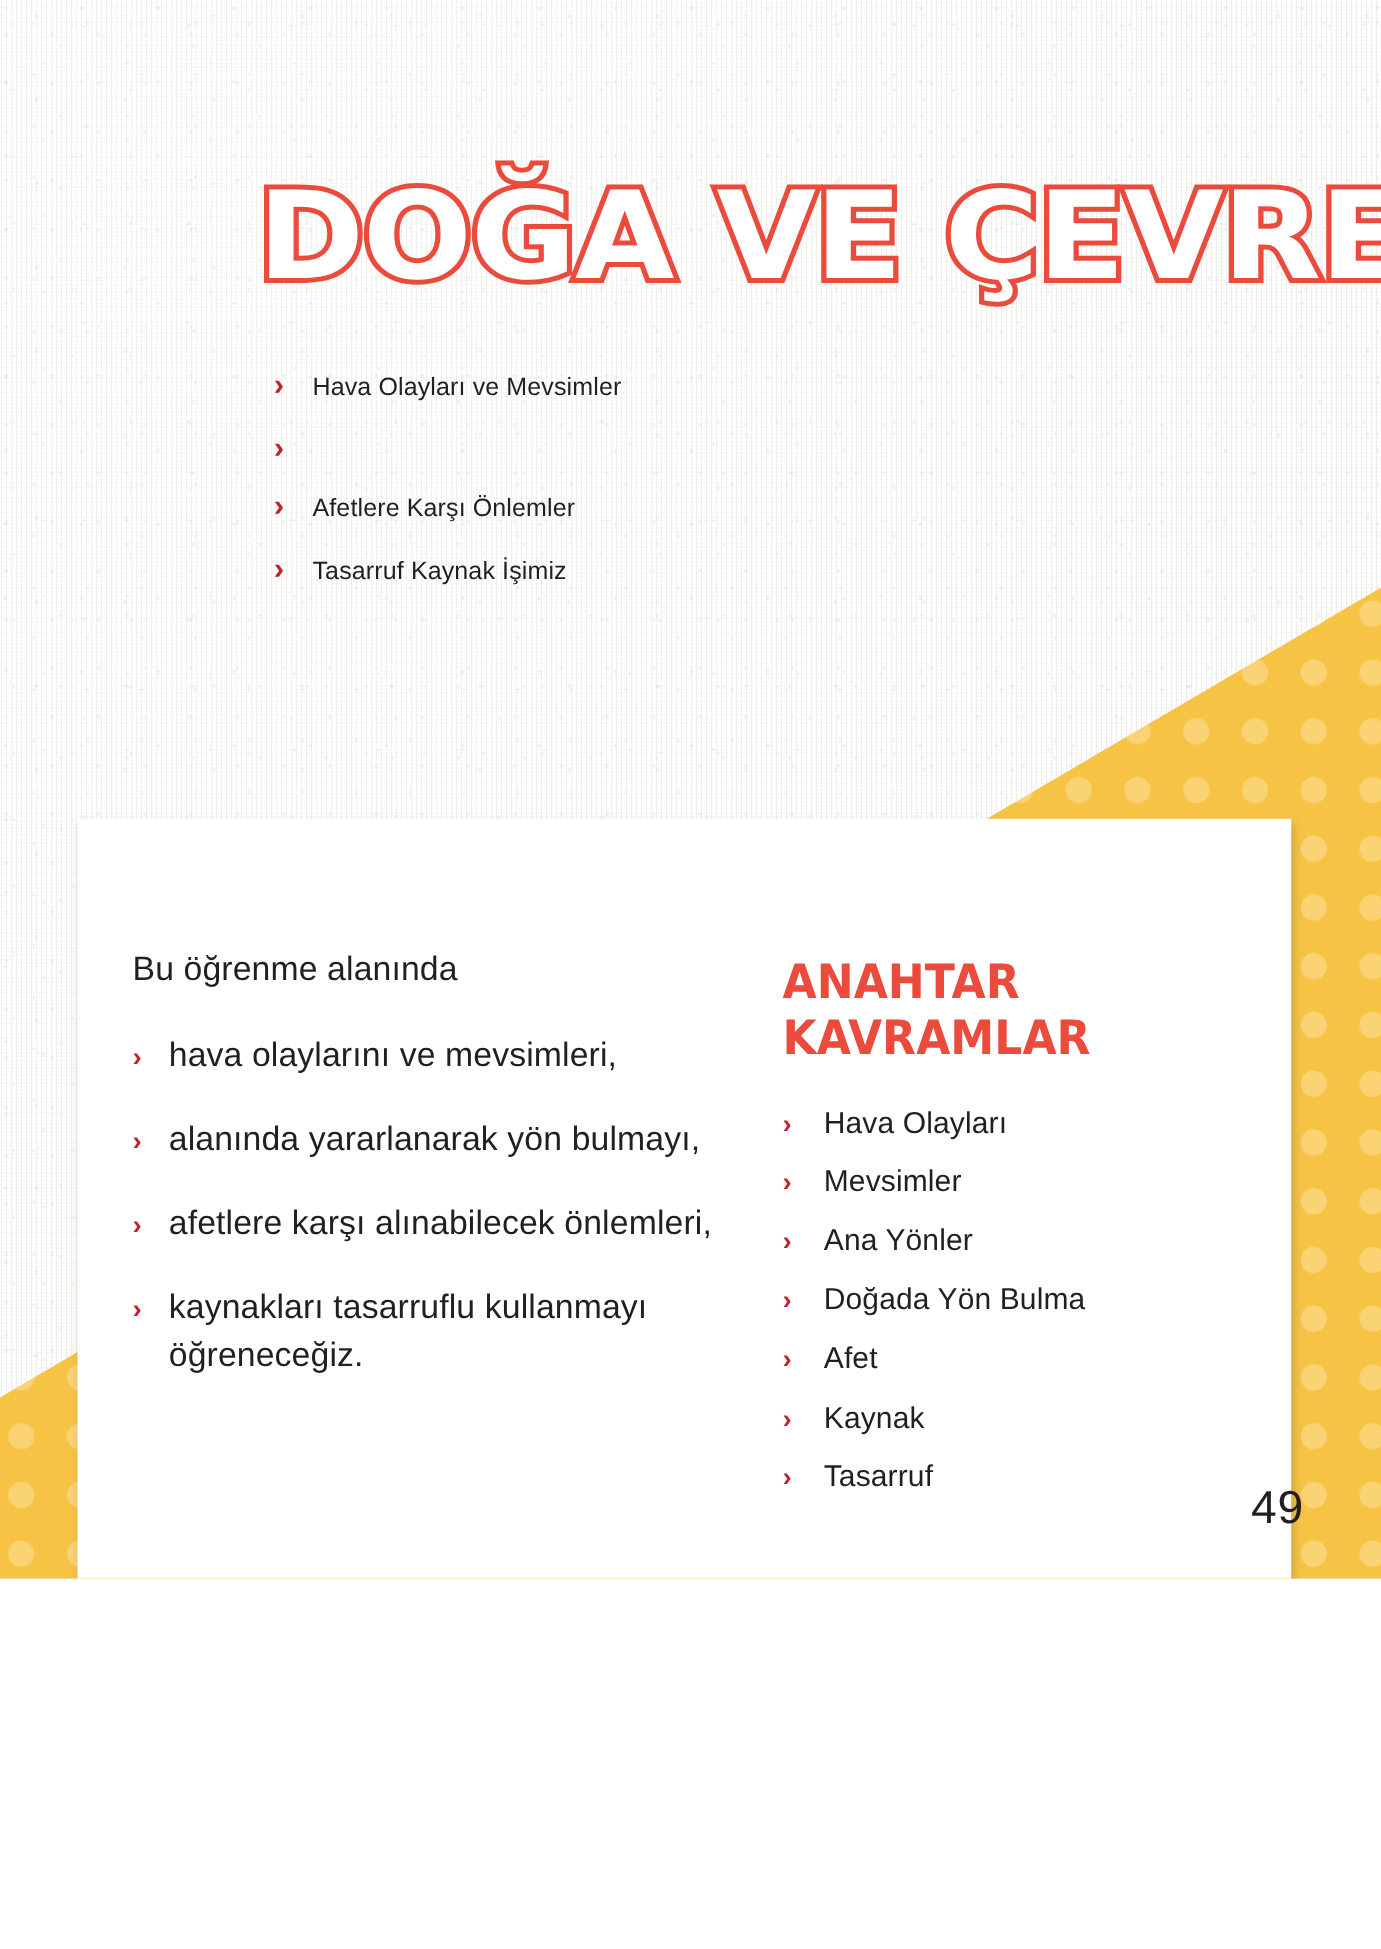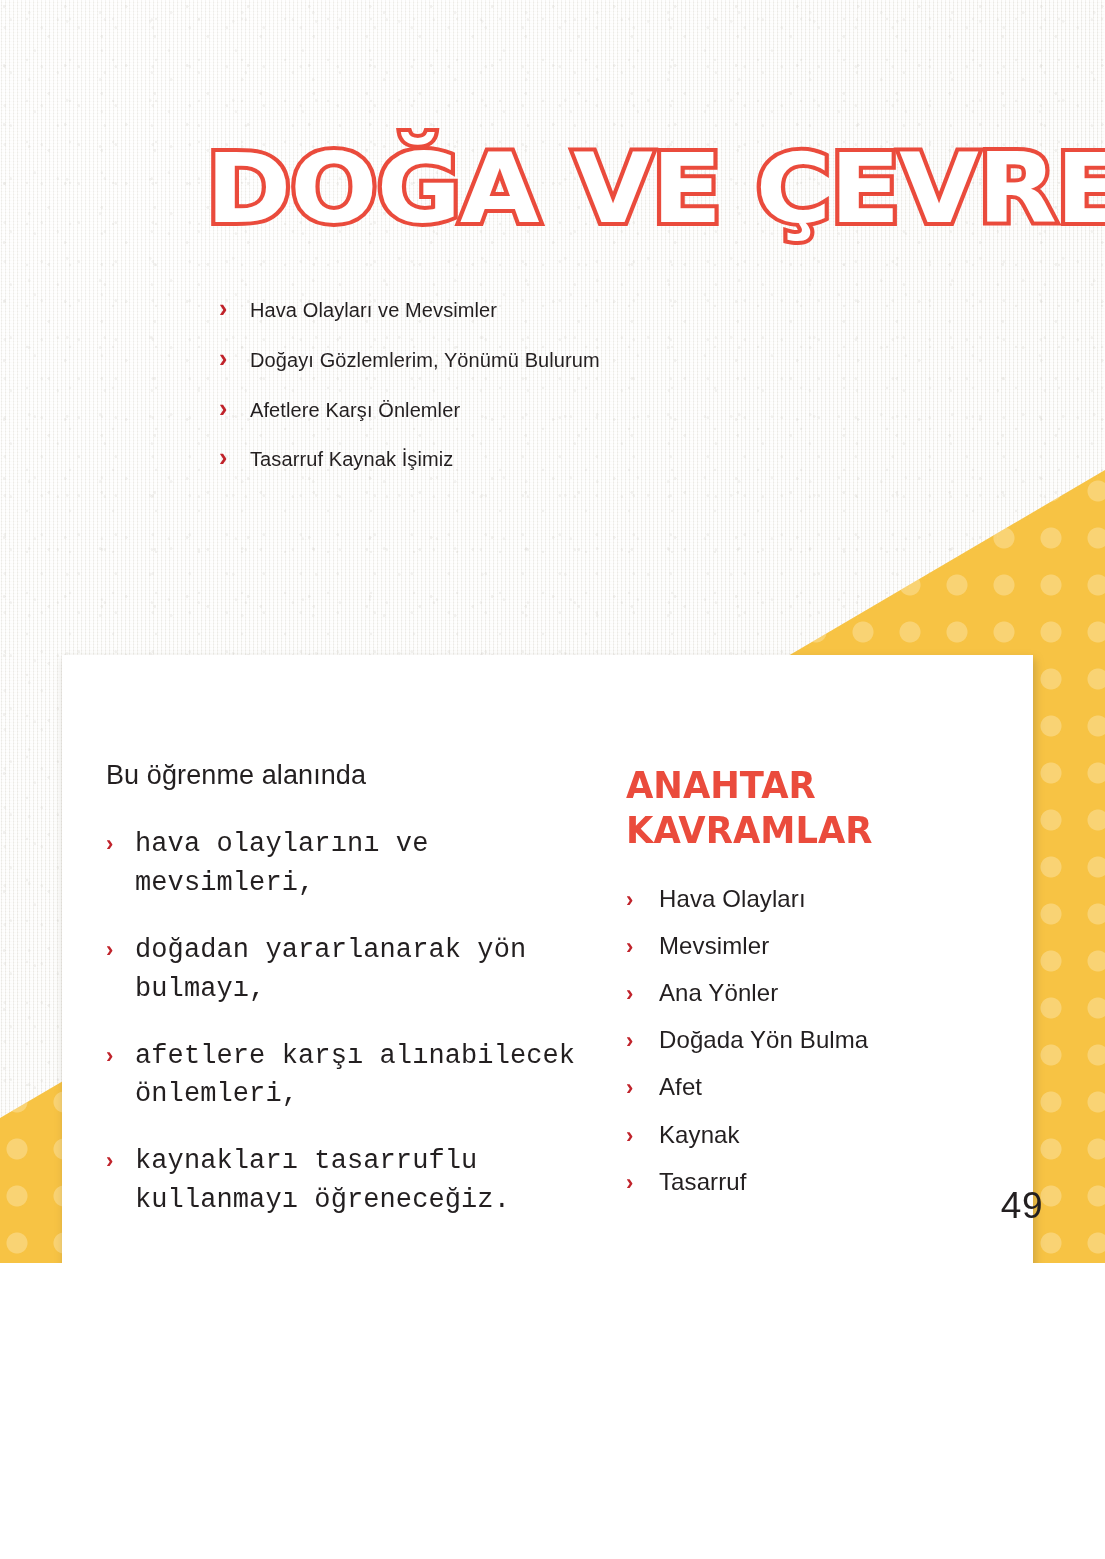--- a/index.html
+++ b/index.html
@@ -235,7 +235,6 @@
     </div>
     <div class="topic-item">
       <span class="topic-chev">›</span>
-      <span class="topic-text">Doğayı Gözlemlerim, Yönümü Bulurum</span>
     </div>
     <div class="topic-item">
       <span class="topic-chev">›</span>

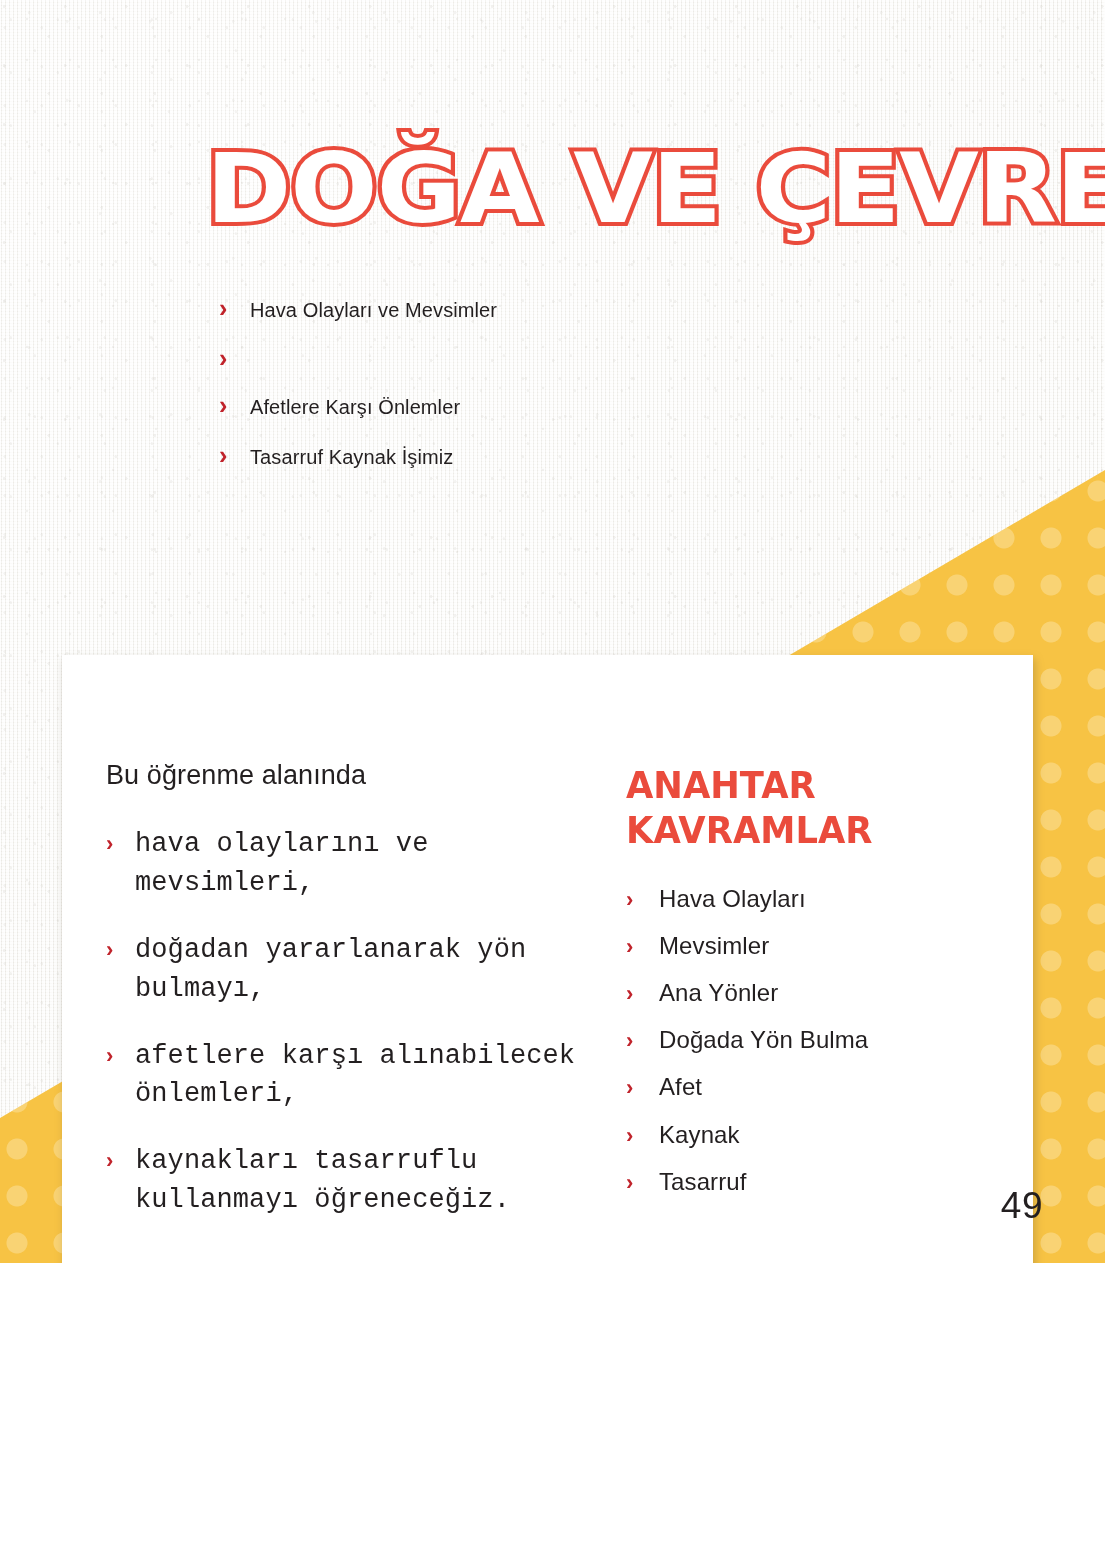--- a/index.html
+++ b/index.html
@@ -164,7 +164,6 @@
     color: #231f20;
     line-height: 1.44;
     letter-spacing: 0.1px;
-    font-family: Liberation Mono, monospace;
   }
 
   .col-right {

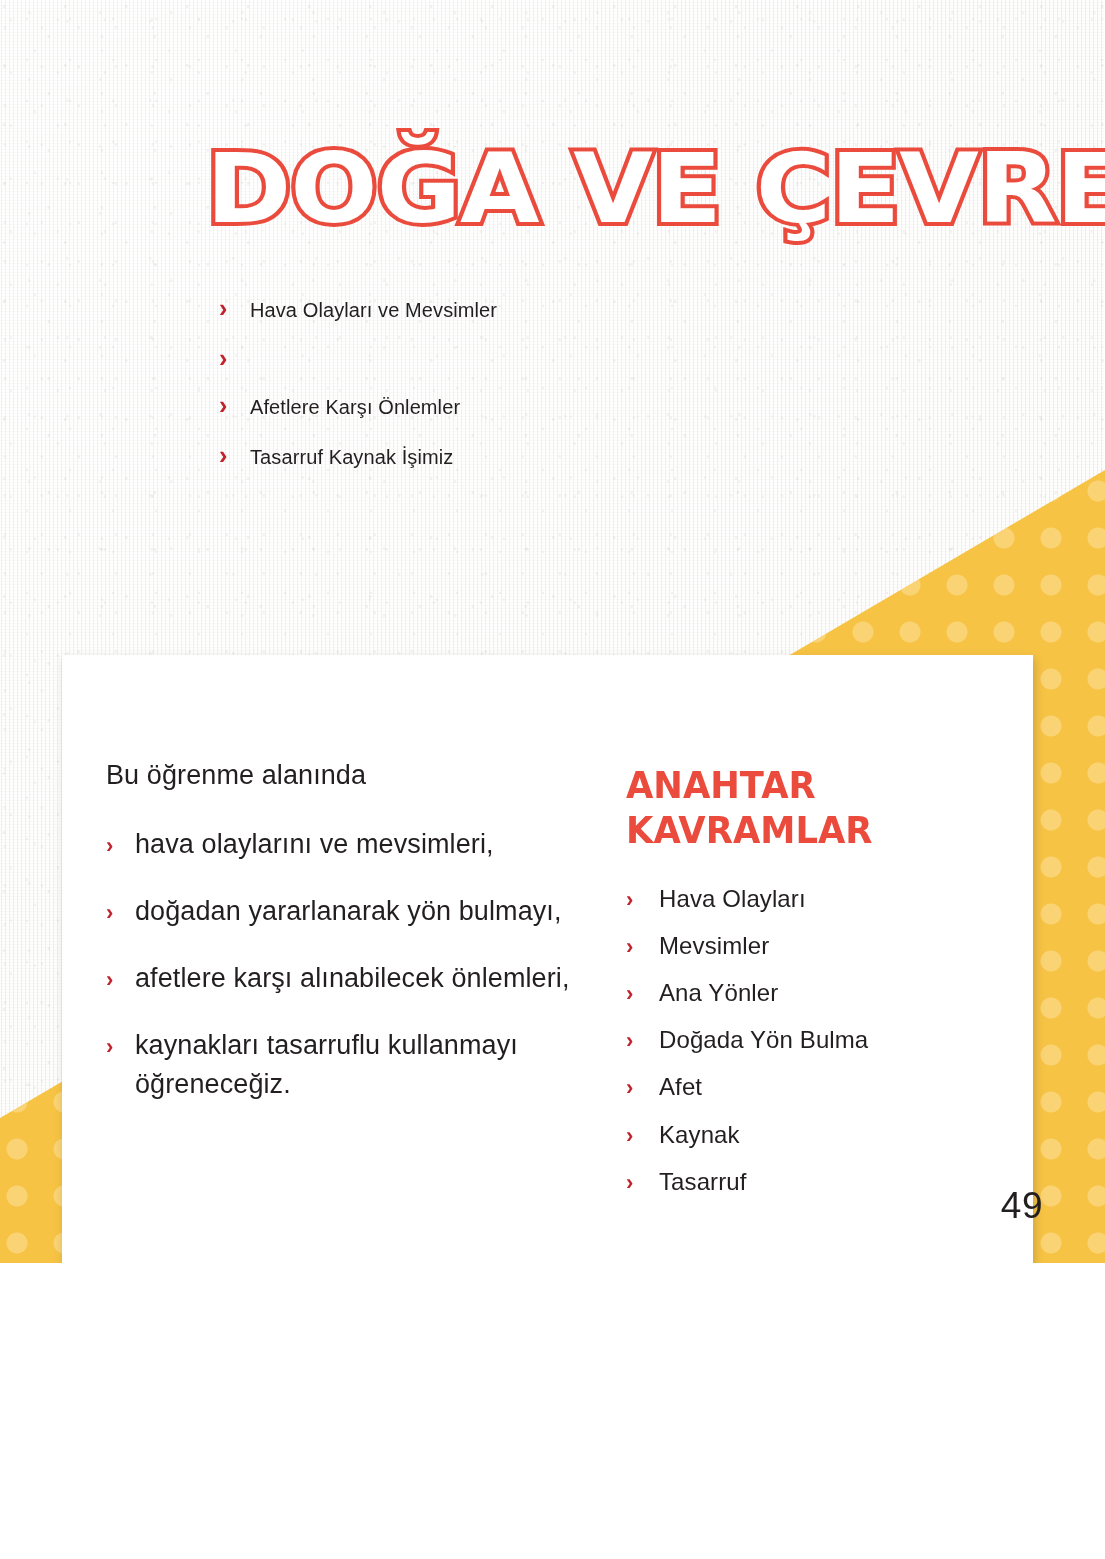--- a/index.html
+++ b/index.html
@@ -288,7 +288,7 @@
       </div>
       <div class="goal-item">
         <span class="goal-chev">›</span>
-        <span class="goal-text">doğadan yararlanarak yön bulmayı,</span>
+        <span class="goal-text">alanında yararlanarak yön bulmayı,</span>
       </div>
       <div class="goal-item">
         <span class="goal-chev">›</span>

